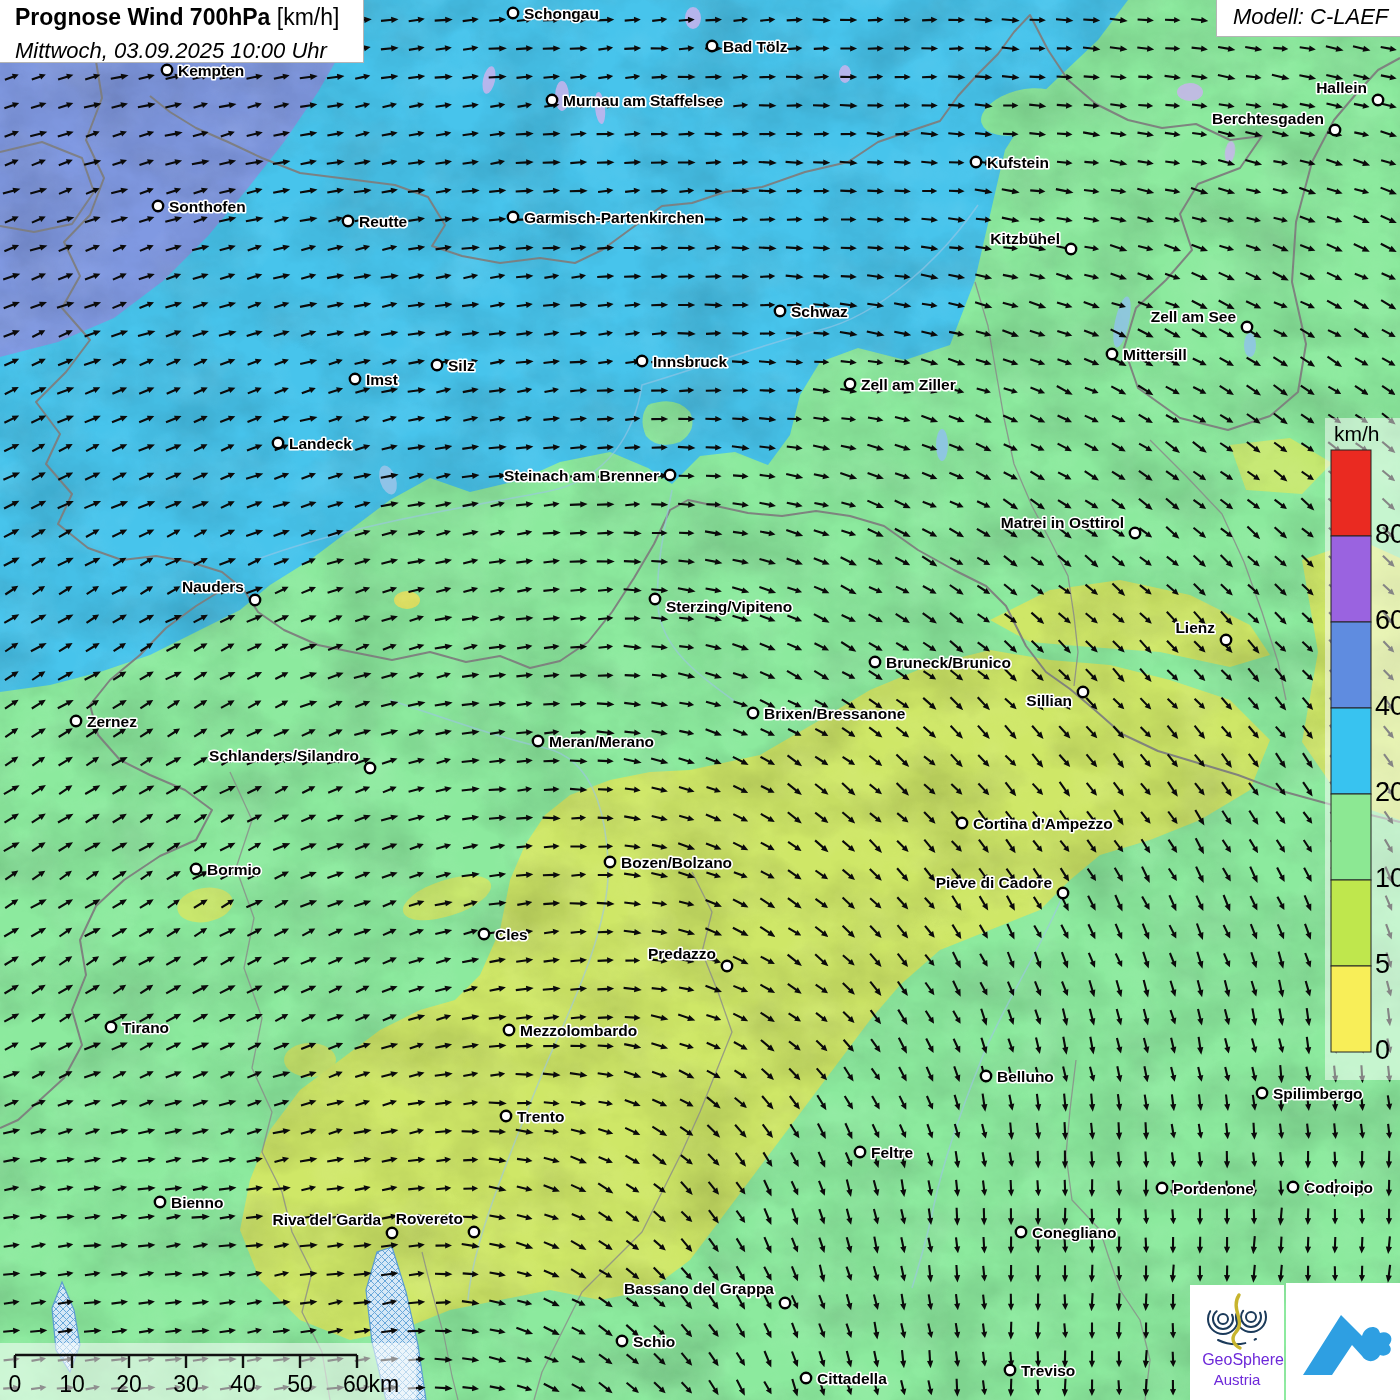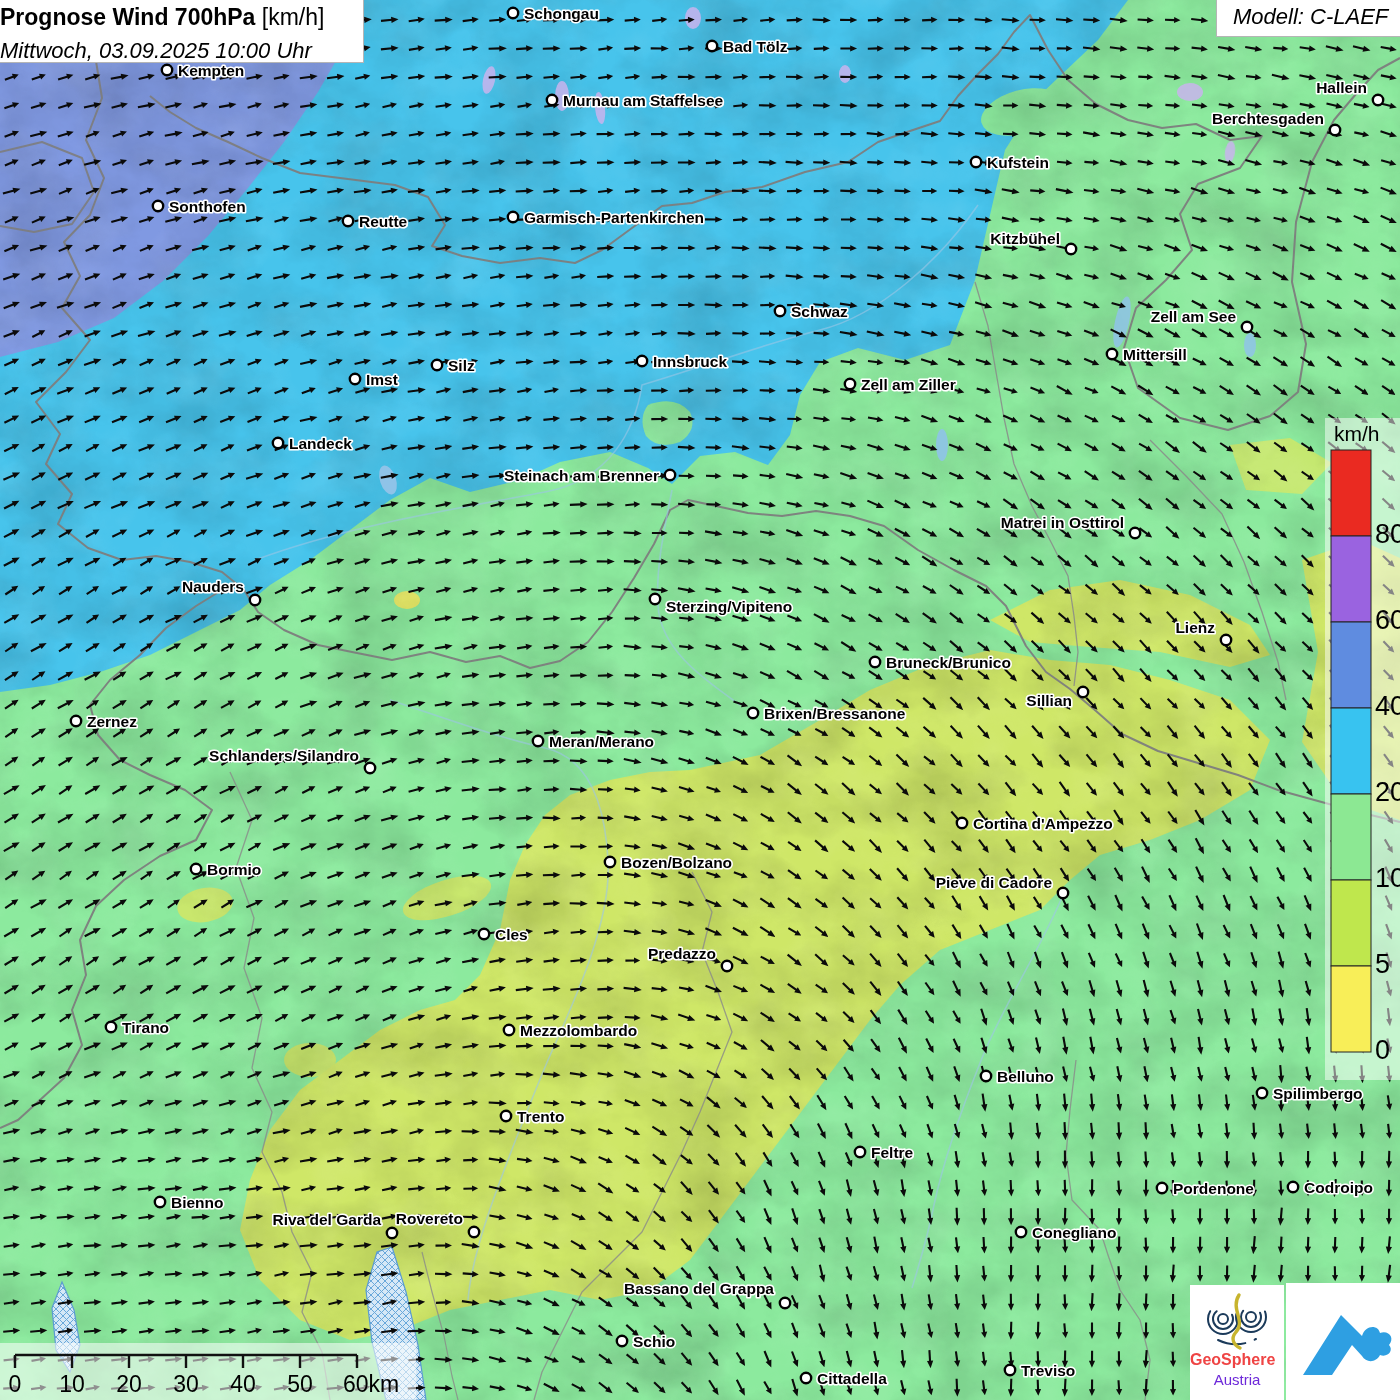--- a/index.html
+++ b/index.html
@@ -13,7 +13,7 @@
     position:absolute;background:#ffffff;border:1px solid #b5b5b5;
     box-sizing:border-box;color:#000;
   }
-  #title-box{left:0;top:0;width:364px;height:63px;padding:4px 0;border-left:none;border-top:none;}
+  #title-box{left:0;top:0;width:364px;height:63px;padding:4px 15px;border-left:none;border-top:none;}
   #title-line1{font-size:23px;font-weight:bold;white-space:nowrap;}
   #title-line1 .unit{font-weight:normal;}
   #title-line2{font-size:22px;font-style:italic;white-space:nowrap;margin-top:7px;}

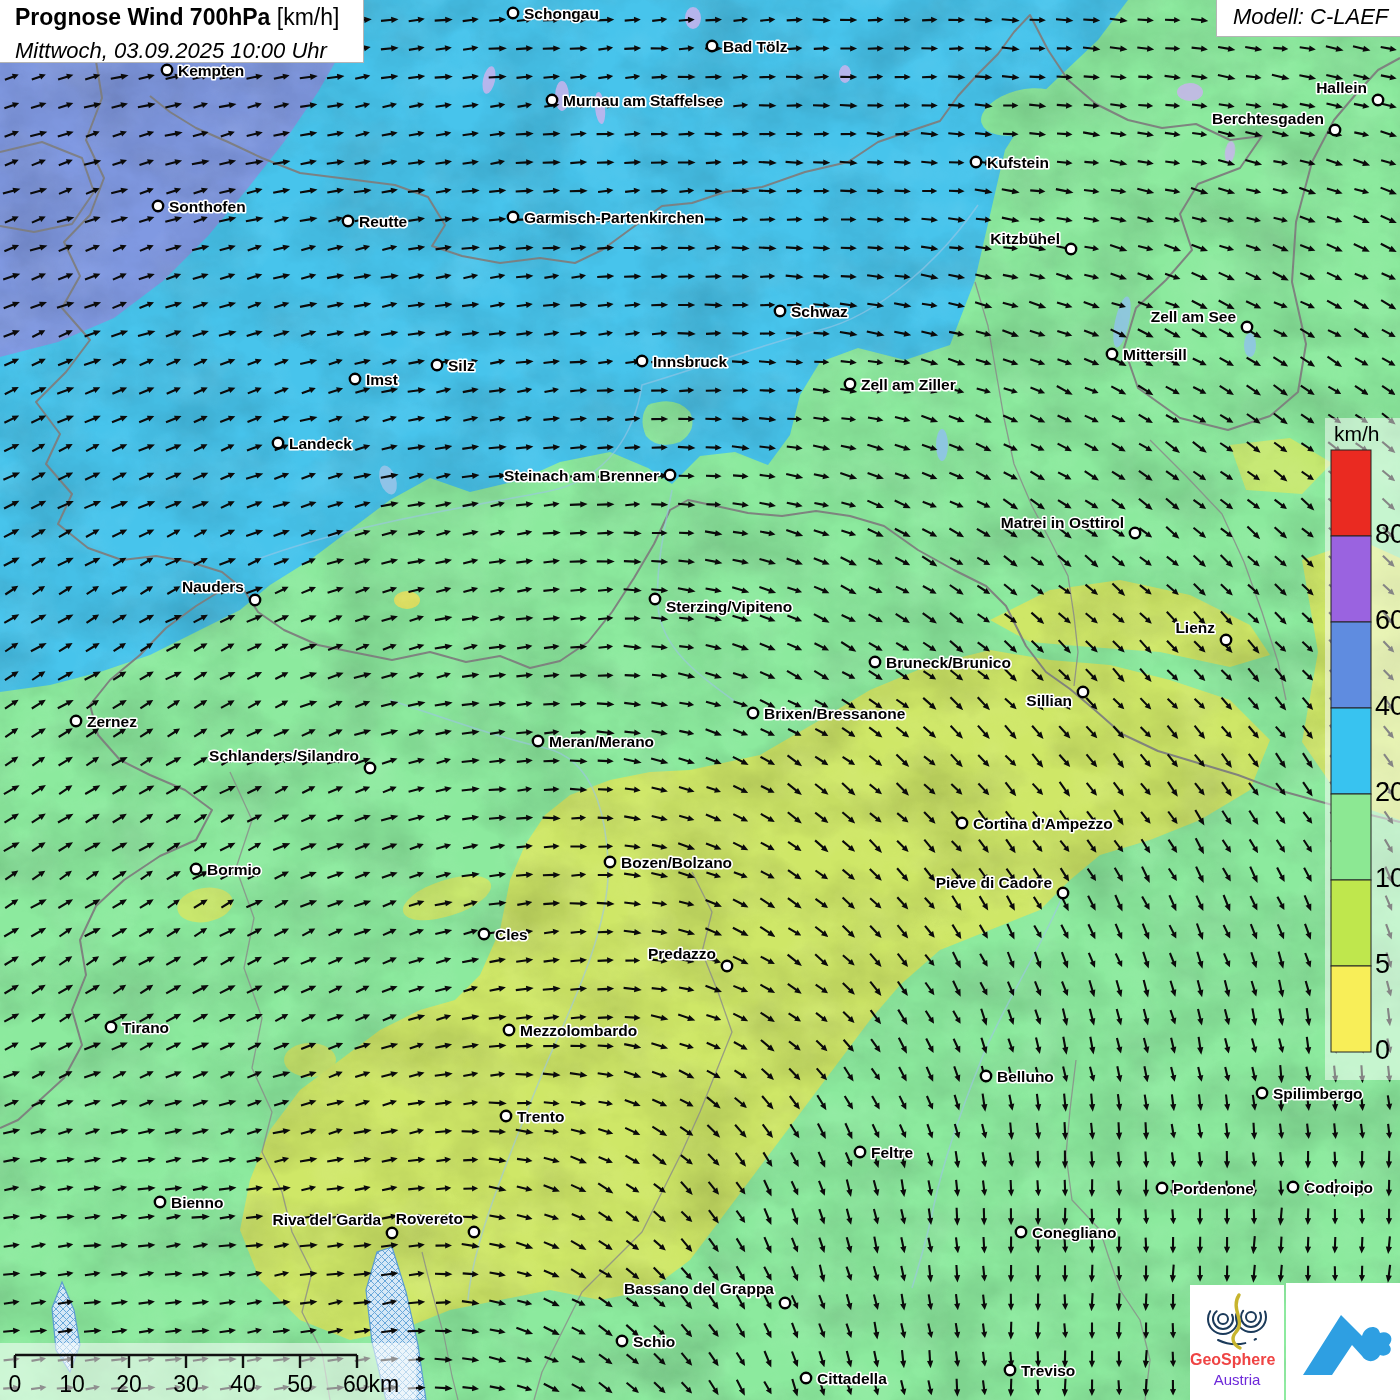--- a/index.html
+++ b/index.html
@@ -21,8 +21,8 @@
     font-size:22px;font-style:italic;text-align:right;white-space:nowrap;}
   #geosphere-box{left:1190px;top:1285px;width:94px;height:115px;border:none;}
   #partner-box{left:1286px;top:1283px;width:114px;height:117px;border:none;}
-  .brand-org{position:absolute;left:0;right:0;top:66px;text-align:left;
-    font-size:16px;font-weight:bold;color:#ef4444;letter-spacing:0px;}
+  .brand-org{position:absolute;left:0;right:0;top:66px;text-align:right;
+    font-size:16px;font-weight:normal;color:#6d28d9;letter-spacing:0px;}
   .brand-country{position:absolute;left:0;right:0;top:86px;text-align:center;
     font-size:15px;color:#6d28d9;}
   svg text{font-family:"Liberation Sans","DejaVu Sans",sans-serif;}

